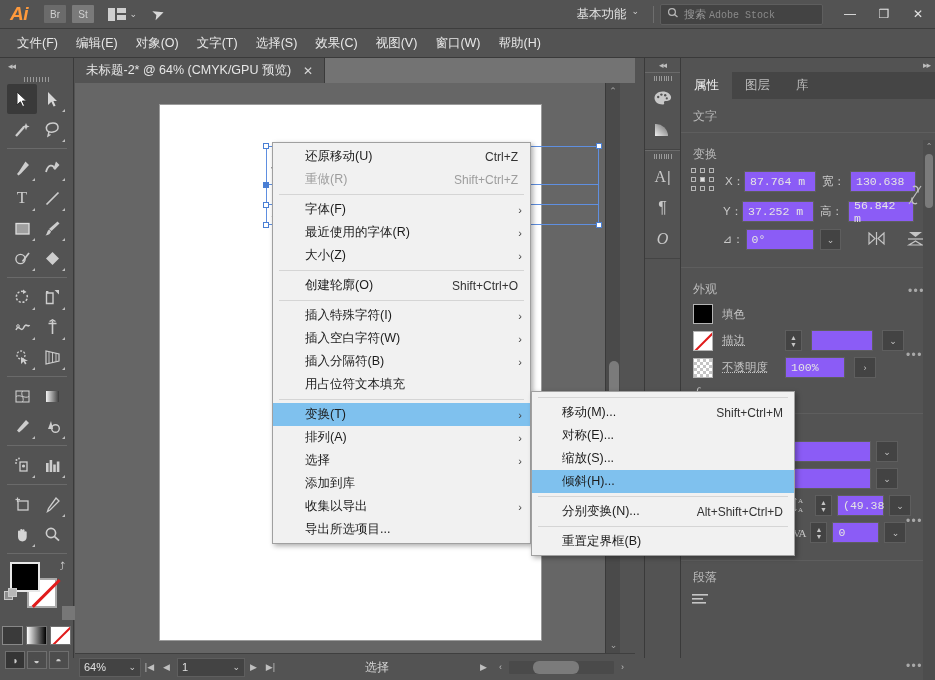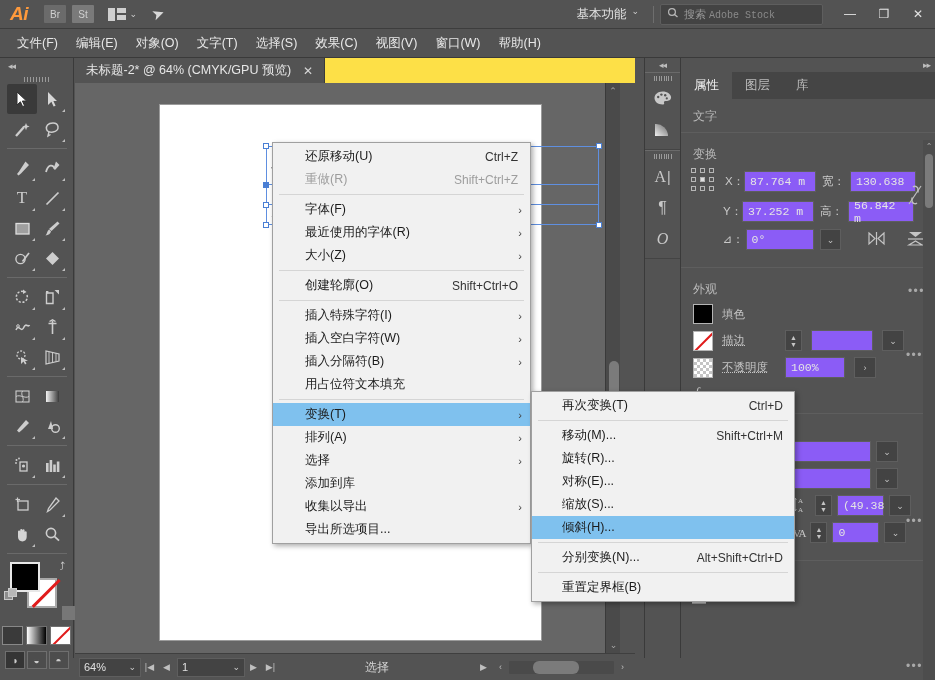--- a/index.html
+++ b/index.html
@@ -126,7 +126,7 @@
   
   .tabstrip {
     position:absolute; left:75px; top:58px; width:560px; height:25px;
-    background:#fde047;
+    background:#737373;
   }
   .doctab {
     position:absolute; left:0; top:0; height:25px; background:#535353;

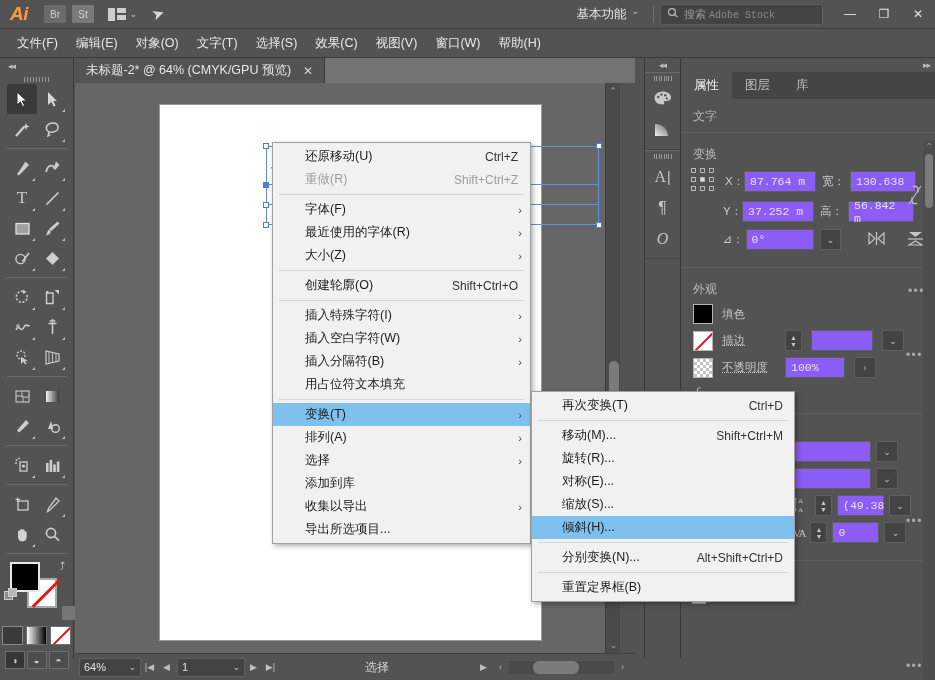--- a/index.html
+++ b/index.html
@@ -908,10 +908,6 @@
 </div>
 
 <div class="submenu">
-  <div class="sm-item">
-    <span>再次变换(T)</span>
-    <span class="acc">Ctrl+D</span>
-  </div>
   <div class="ctx-sep"></div>
   <div class="sm-item">
     <span>移动(M)...</span>

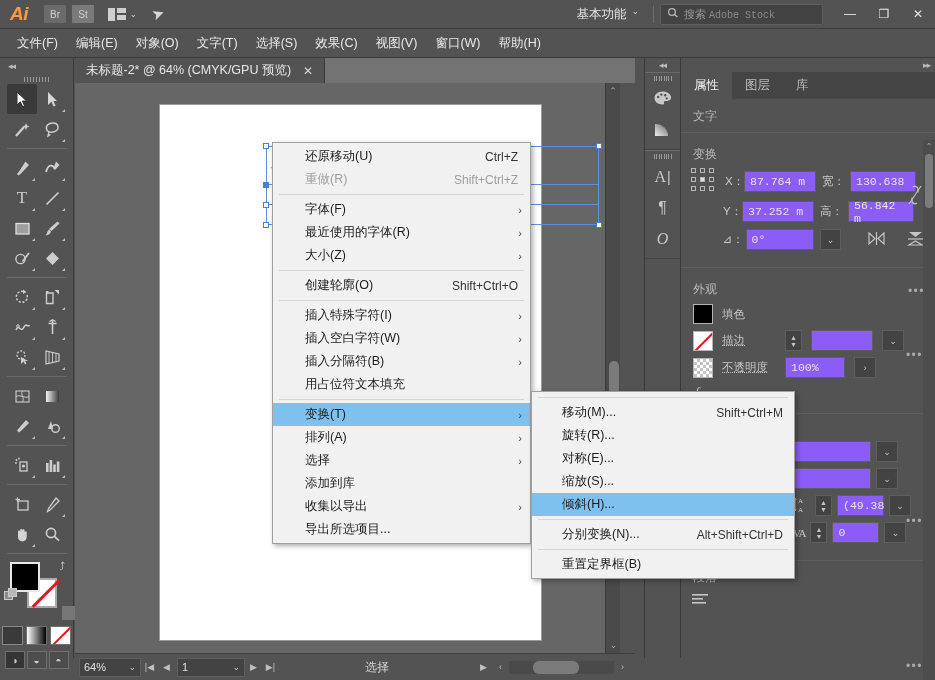--- a/index.html
+++ b/index.html
@@ -914,9 +914,6 @@
     <span class="acc">Shift+Ctrl+M</span>
   </div>
   <div class="sm-item">
-    <span>旋转(R)...</span>
-  </div>
-  <div class="sm-item">
     <span>对称(E)...</span>
   </div>
   <div class="sm-item">

